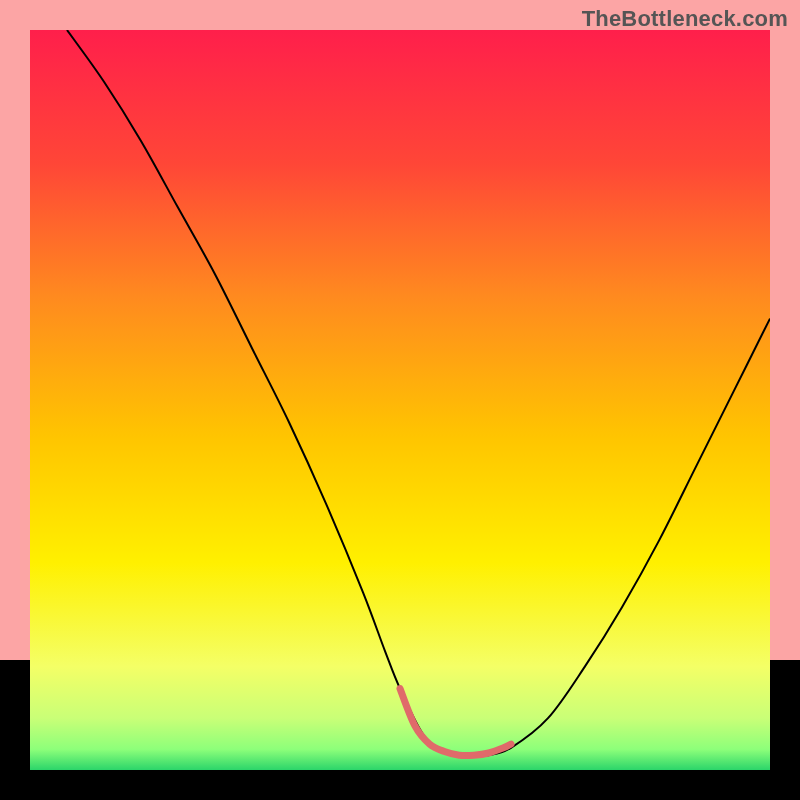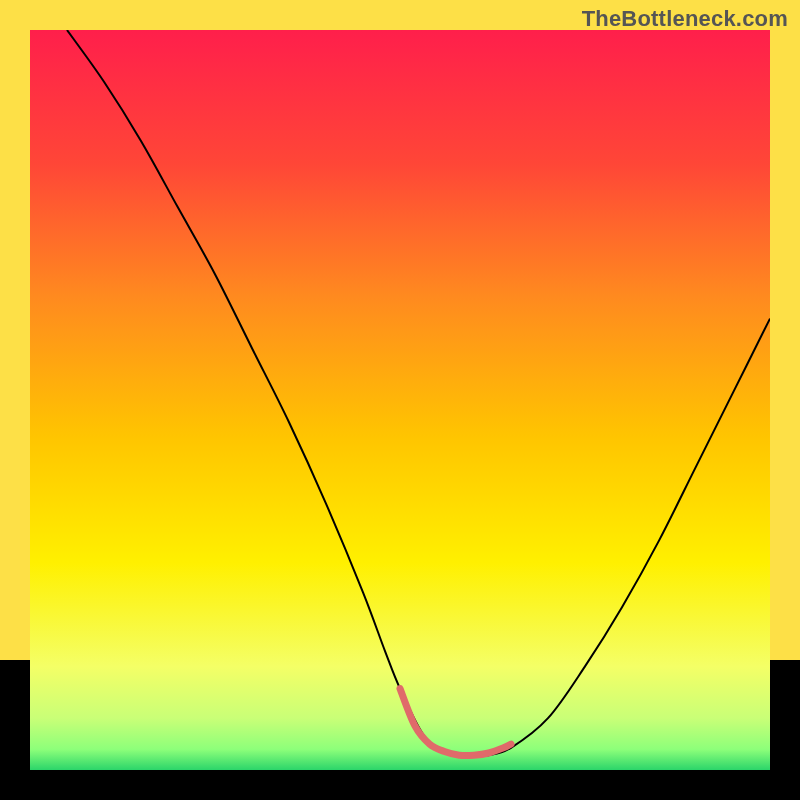--- a/index.html
+++ b/index.html
@@ -14,7 +14,7 @@
     position: relative;
     width: 800px;
     height: 660px;
-    background: #fde047;
+    background: #fca5a5;
   }
   .plot-area {
     position: absolute;

